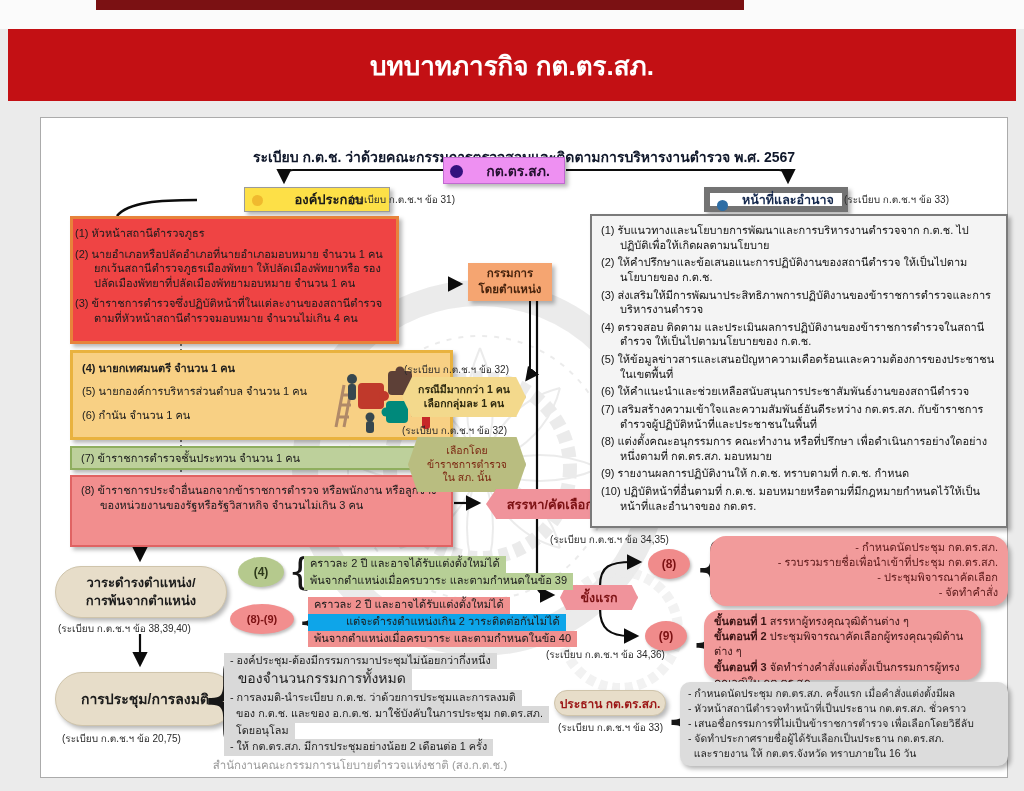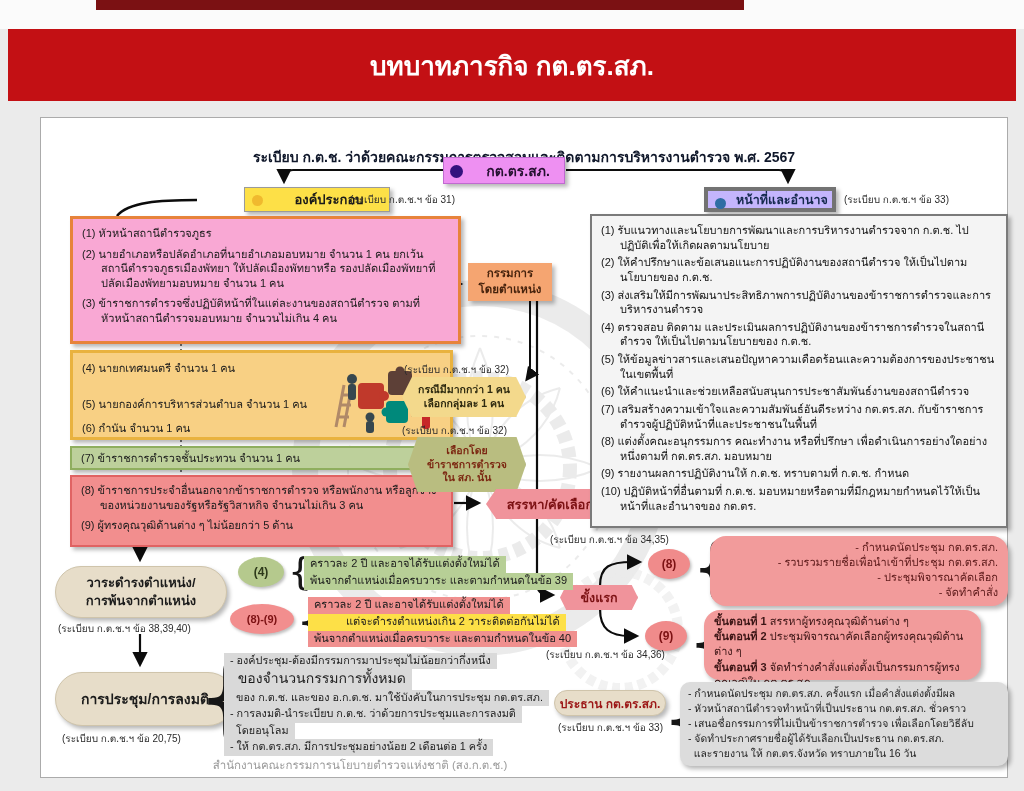--- a/index.html
+++ b/index.html
@@ -95,7 +95,7 @@
   </div>
   <div class="abs ref" style="left:350px;top:192px;">(ระเบียบ ก.ต.ช.ฯ ข้อ 31)</div>
 
-  <div class="abs shadow" style="left:704px;top:187px;width:132px;height:25px;background:#c4b5fd;border:4px solid #737373;">
+  <div class="abs shadow" style="left:704px;top:187px;width:144px;height:25px;background:#ffffff;border:6px solid #737373;">
     <span class="abs" style="left:7px;top:7px;width:11px;height:11px;border-radius:50%;background:#2e6da4;"></span>
     <div class="center" style="width:100%;height:100%;padding-left:12px;font-weight:bold;font-size:12.5px;color:#15294e;">หน้าที่และอำนาจ</div>
   </div>

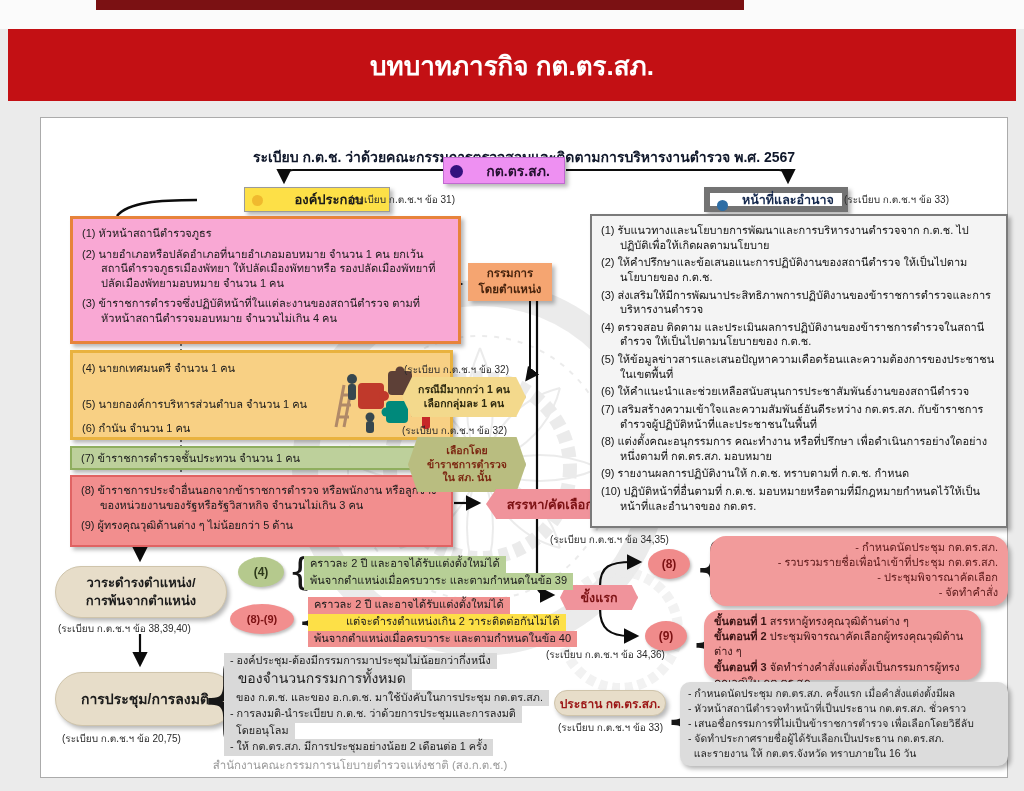--- a/index.html
+++ b/index.html
@@ -101,7 +101,7 @@
   </div>
   <div class="abs ref" style="left:844px;top:192px;">(ระเบียบ ก.ต.ช.ฯ ข้อ 33)</div>
 
-  <div class="abs shadow listbox" style="left:70px;top:216px;width:391px;height:128px;background:#f9a8d4;border:3px solid #e7833b;padding:7px 9px;font-size:11px;line-height:1.32;">
+  <div class="abs shadow listbox" style="left:70px;top:216px;width:329px;height:128px;background:#ef4444;border:3px solid #e7833b;padding:7px 2px;font-size:11px;line-height:1.32;">
     <div class="item" style="margin-bottom:6px;">(1) หัวหน้าสถานีตำรวจภูธร</div>
     <div class="item" style="margin-bottom:6px;">(2) นายอำเภอหรือปลัดอำเภอที่นายอำเภอมอบหมาย จำนวน 1 คน ยกเว้นสถานีตำรวจภูธรเมืองพัทยา ให้ปลัดเมืองพัทยาหรือ รองปลัดเมืองพัทยาที่ปลัดเมืองพัทยามอบหมาย จำนวน 1 คน</div>
     <div class="item">(3) ข้าราชการตำรวจซึ่งปฏิบัติหน้าที่ในแต่ละงานของสถานีตำรวจ ตามที่หัวหน้าสถานีตำรวจมอบหมาย จำนวนไม่เกิน 4 คน</div>

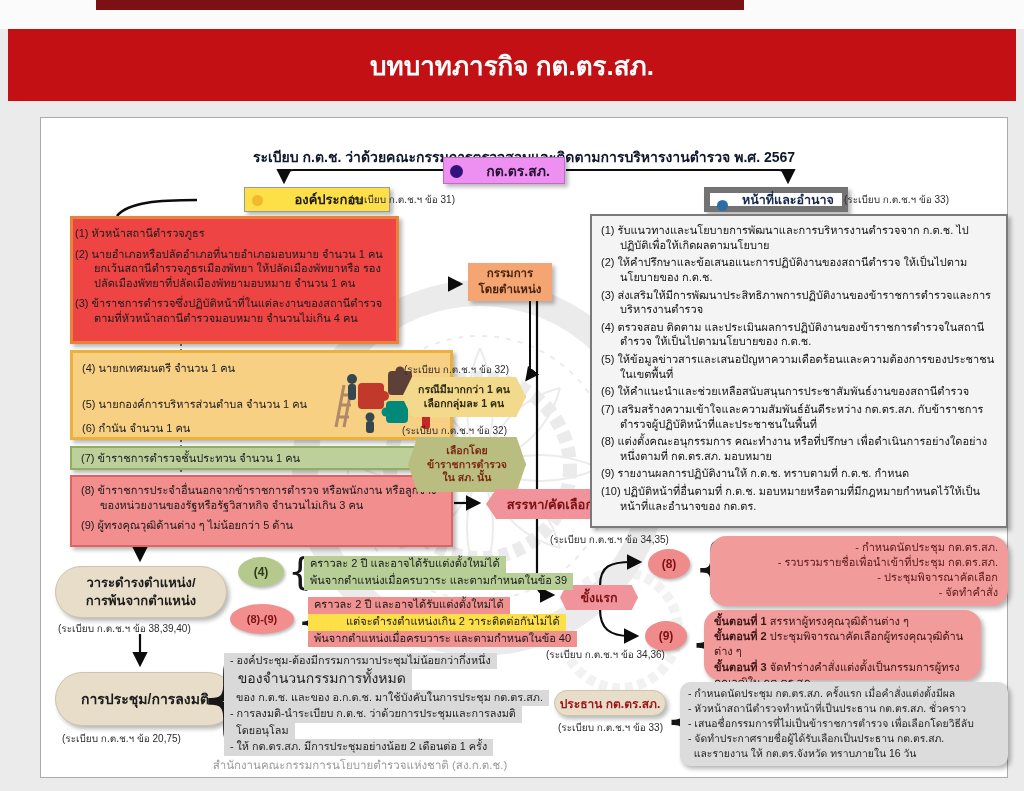--- a/index.html
+++ b/index.html
@@ -108,7 +108,7 @@
   </div>
 
   <div class="abs shadow listbox" style="left:70px;top:350px;width:383px;height:90px;background:#f8d084;border:3px solid #e9b23f;padding:8px 9px;font-size:11px;line-height:1.3;">
-    <div class="item" style="margin-bottom:22px;width:250px;">(4) นายกเทศมนตรี จำนวน 1 คน</div>
+    <div class="item" style="margin-bottom:9px;width:250px;font-weight:bold;">(4) นายกเทศมนตรี จำนวน 1 คน</div>
     <div class="item" style="margin-bottom:9px;width:250px;">(5) นายกองค์การบริหารส่วนตำบล จำนวน 1 คน</div>
     <div class="item" style="width:250px;">(6) กำนัน จำนวน 1 คน</div>
 

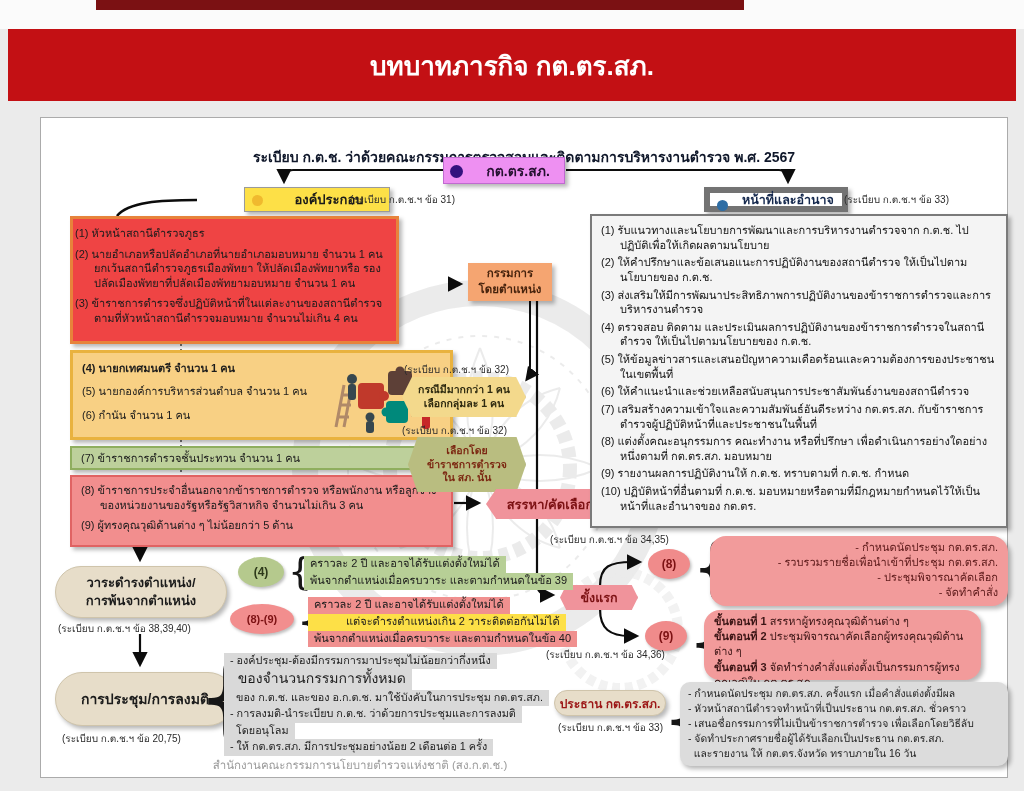--- a/index.html
+++ b/index.html
@@ -147,7 +147,7 @@
 เลือกกลุ่มละ 1 คน</div>
 
   <div class="abs ref" style="left:402px;top:423px;">(ระเบียบ ก.ต.ช.ฯ ข้อ 32)</div>
-  <div class="abs hex shadow pre-line" style="left:408px;top:437px;width:118px;height:55px;background:#b9bd80;font-size:10.5px;font-weight:bold;color:#7c2812;line-height:1.3;">เลือกโดย
+  <div class="abs hex shadow pre-line" style="left:408px;top:437px;width:118px;height:55px;background:#b9bd80;font-size:10.5px;font-weight:normal;color:#7c2812;line-height:1.3;">เลือกโดย
 ข้าราชการตำรวจ
 ใน สภ. นั้น</div>
 

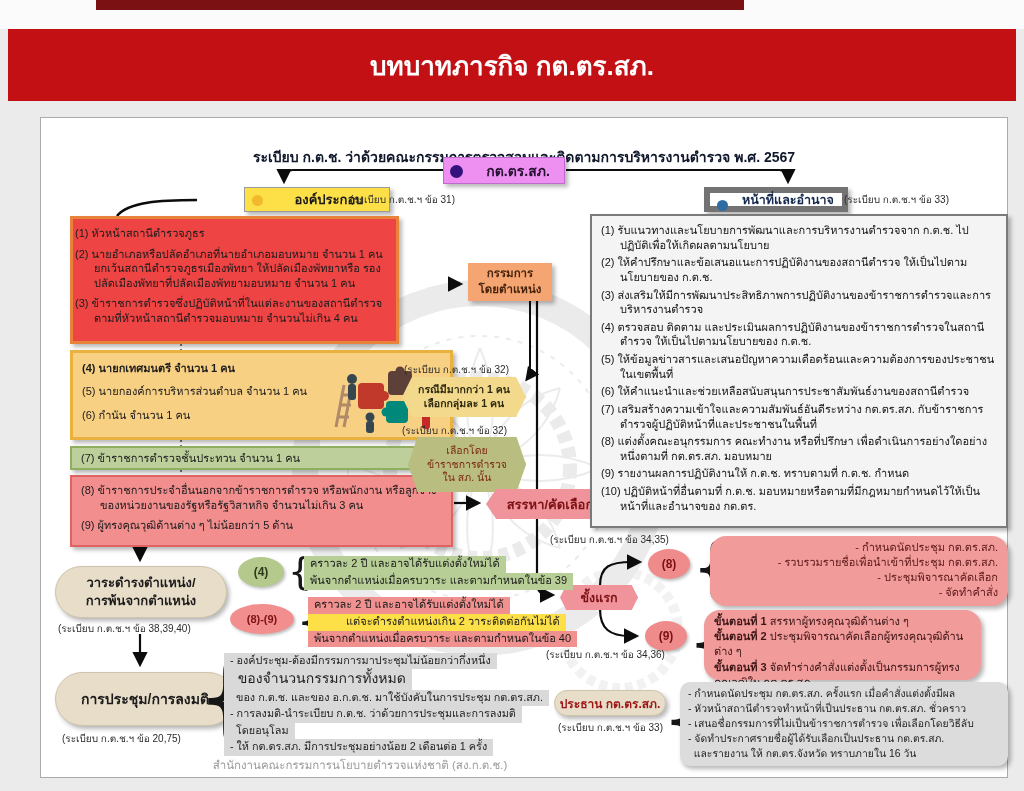--- a/index.html
+++ b/index.html
@@ -136,7 +136,6 @@
 
   <div class="abs shadow listbox" style="left:70px;top:475px;width:383px;height:72px;background:#f28e8e;border:2px solid #e06363;padding:6px 9px;font-size:11px;line-height:1.32;">
     <div class="item" style="margin-bottom:6px;">(8) ข้าราชการประจำอื่นนอกจากข้าราชการตำรวจ หรือพนักงาน หรือลูกจ้างของหน่วยงานของรัฐหรือรัฐวิสาหกิจ จำนวนไม่เกิน 3 คน</div>
-    <div class="item">(9) ผู้ทรงคุณวุฒิด้านต่าง ๆ ไม่น้อยกว่า 5 ด้าน</div>
   </div>
 
   <div class="abs shadow center pre-line" style="left:468px;top:263px;width:84px;height:38px;background:#f5a571;font-weight:bold;font-size:11.5px;color:#46230d;line-height:1.35;">กรรมการ

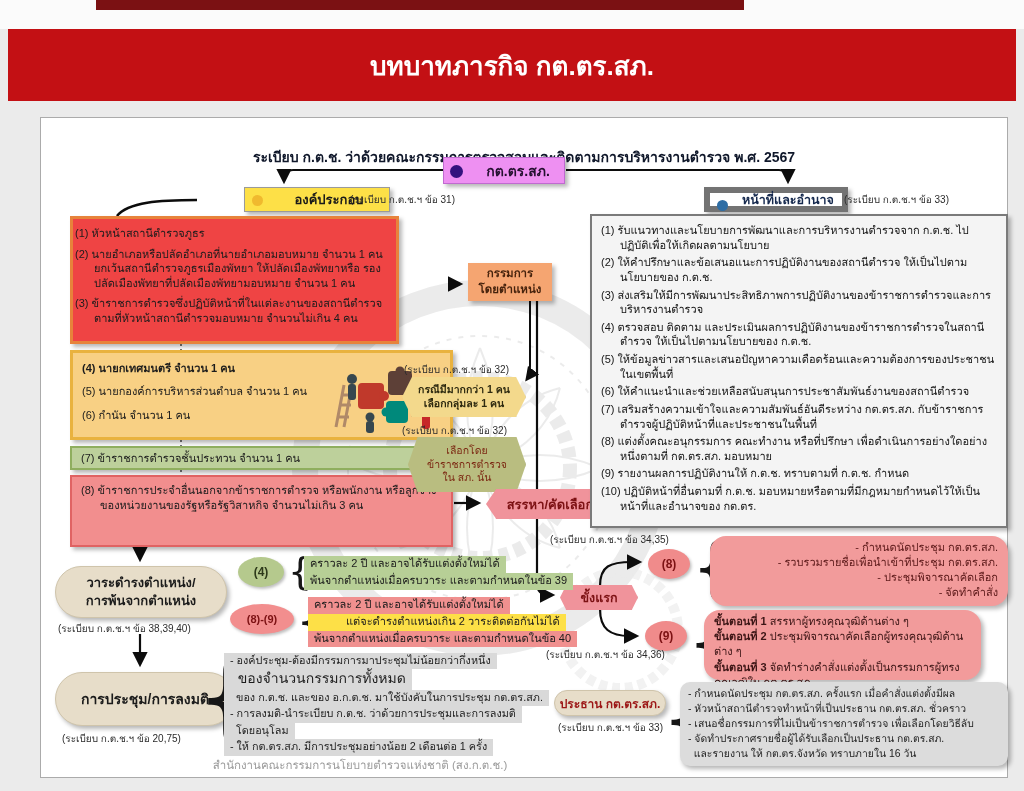--- a/index.html
+++ b/index.html
@@ -209,7 +209,7 @@
   <div class="abs brace" style="left:296px;top:598px;font-size:50px;">{</div>
   <div class="abs listbox" style="left:308px;top:597px;">
     <div class="hl" style="background:#f0908f;">คราวละ 2 ปี และอาจได้รับแต่งตั้งใหม่ได้</div>
-    <div class="hl" style="background:#fde047;padding-left:38px;">แต่จะดำรงตำแหน่งเกิน 2 วาระติดต่อกันไม่ได้</div>
+    <div class="hl" style="background:#0ea5e9;padding-left:38px;">แต่จะดำรงตำแหน่งเกิน 2 วาระติดต่อกันไม่ได้</div>
     <div class="hl" style="background:#f0908f;">พ้นจากตำแหน่งเมื่อครบวาระ และตามกำหนดในข้อ 40</div>
   </div>
 

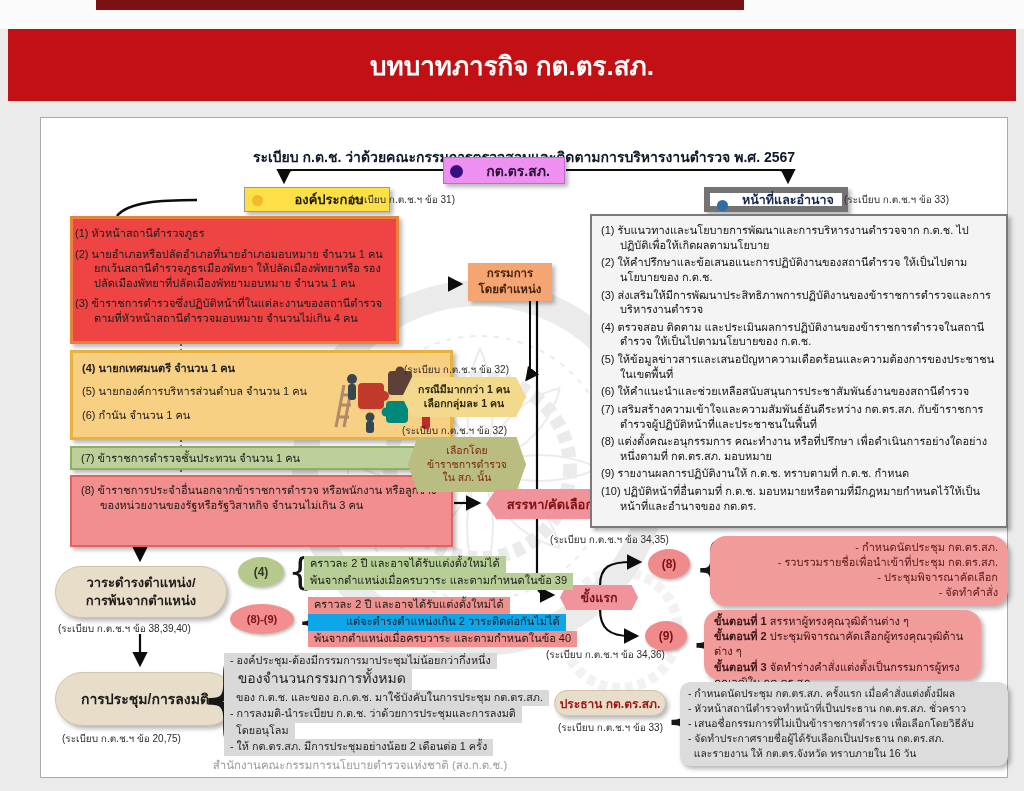--- a/index.html
+++ b/index.html
@@ -219,8 +219,8 @@
   <div class="abs listbox" style="left:224px;top:653px;">
     <div class="hl grayline pre" style="font-size:10.8px;">- องค์ประชุม-ต้องมีกรรมการมาประชุมไม่น้อยกว่ากึ่งหนึ่ง</div>
     <div class="hl grayline pre" style="font-size:14px;">  ของจำนวนกรรมการทั้งหมด</div>
+    <div class="hl grayline pre" style="font-size:10.8px;">- การลงมติ-นำระเบียบ ก.ต.ช. ว่าด้วยการประชุมและการลงมติ</div>
     <div class="hl grayline pre" style="font-size:10.8px;">  ของ ก.ต.ช. และของ อ.ก.ต.ช. มาใช้บังคับในการประชุม กต.ตร.สภ.</div>
-    <div class="hl grayline pre" style="font-size:10.8px;">- การลงมติ-นำระเบียบ ก.ต.ช. ว่าด้วยการประชุมและการลงมติ</div>
     <div class="hl grayline pre" style="font-size:10.8px;">  โดยอนุโลม</div>
     <div class="hl grayline pre" style="font-size:10.8px;">- ให้ กต.ตร.สภ. มีการประชุมอย่างน้อย 2 เดือนต่อ 1 ครั้ง</div>
   </div>

